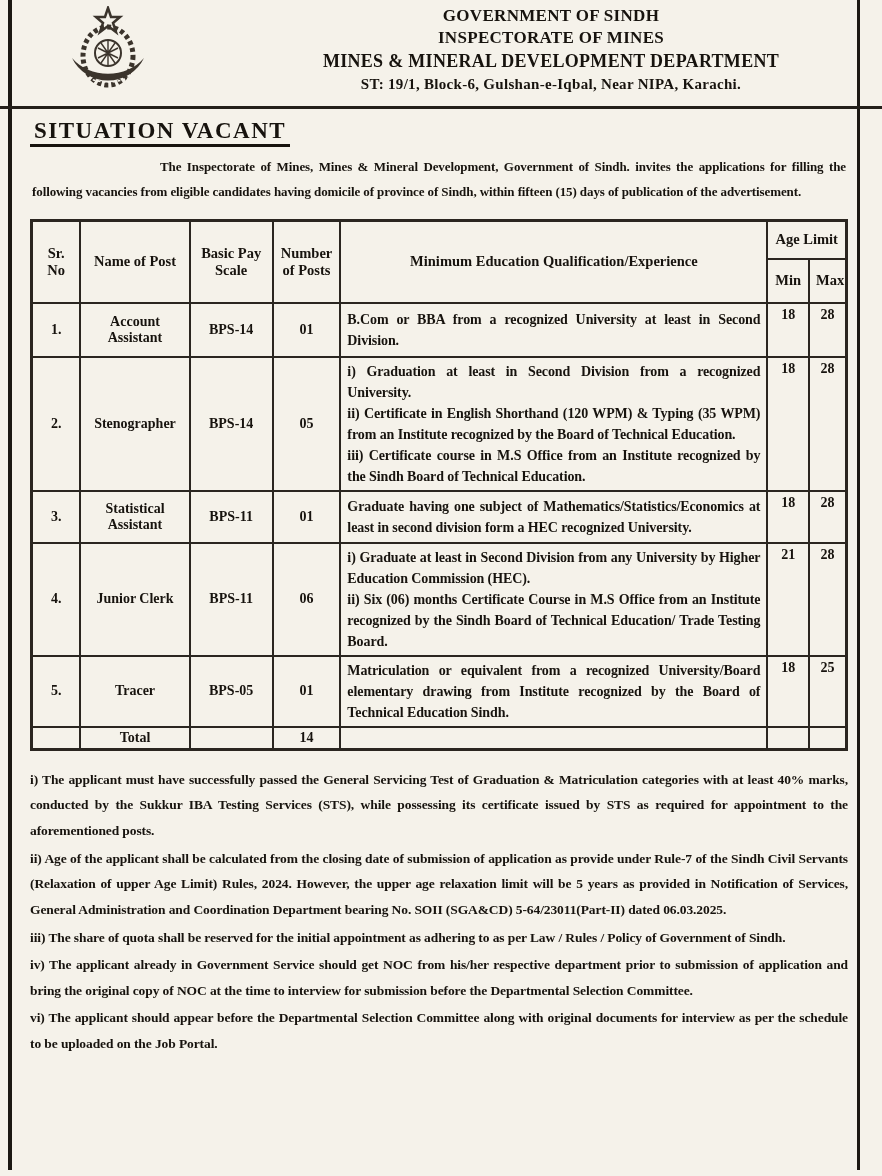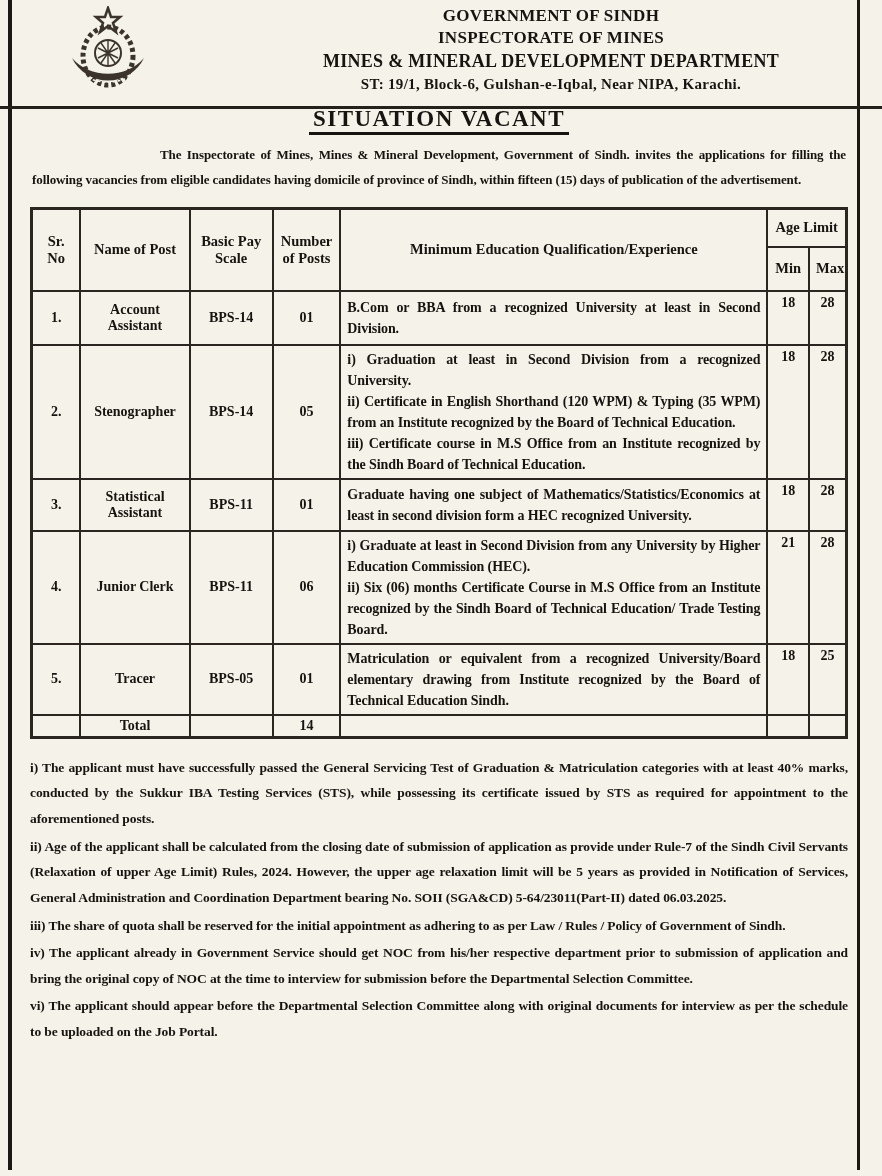--- a/index.html
+++ b/index.html
@@ -31,7 +31,7 @@
   .content{padding:0 34px 0 30px;}
 
   .doc-title{
-    text-align:center;margin:0 0 4px 0;font-size:23px;letter-spacing:1.5px;
+    text-align:left;margin:12px 0 4px 0;font-size:23px;letter-spacing:1.5px;
   }
   .doc-title span{border-bottom:3px solid var(--ink);padding:0 4px 1px 4px;}
 

